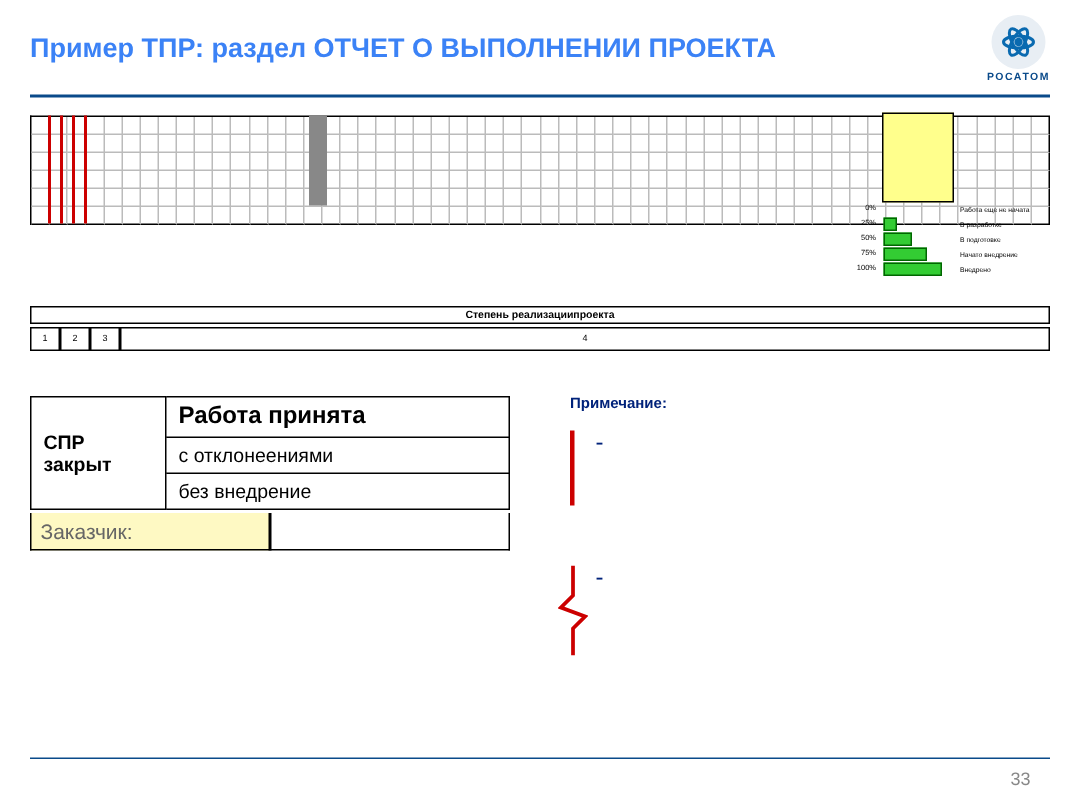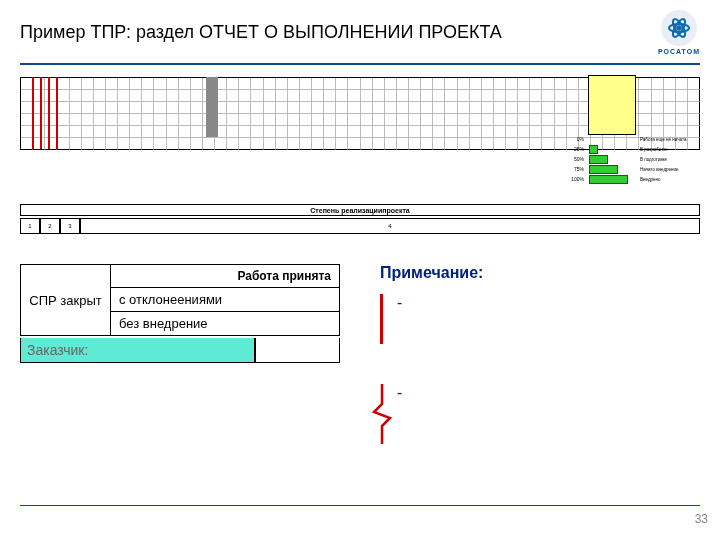--- a/index.html
+++ b/index.html
@@ -7,7 +7,7 @@
 
   
   .header { display: flex; justify-content: space-between; align-items: center; padding: 10px 20px 8px 20px; }
-  .title { font-size: 18px; font-weight: normal; color: #000000; }
+  .title { font-size: 18px; font-weight: bold; color: #3b82f6; }
   .logo { display: flex; flex-direction: column; align-items: center; }
   .logo-mark { width: 36px; height: 36px; border-radius: 50%; background: #e8eef4; position: relative; display:flex; align-items:center; justify-content:center; }
   .logo-mark svg { width: 24px; height: 24px; }

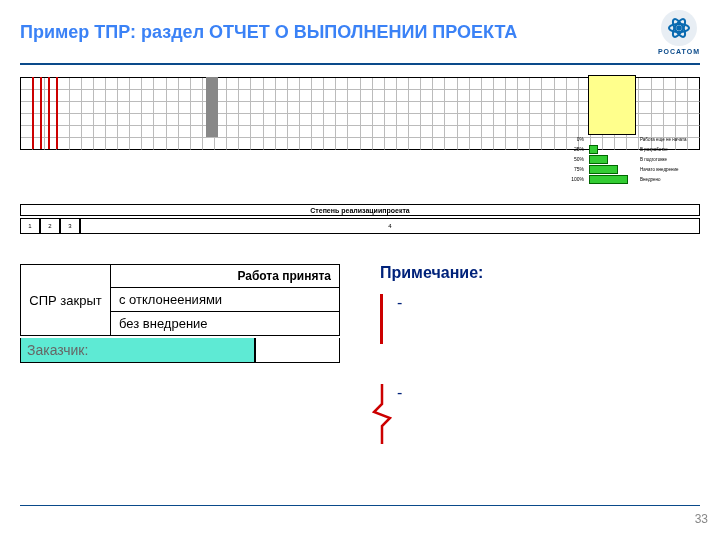--- a/index.html
+++ b/index.html
@@ -44,7 +44,7 @@
 
   .accept-table { border-collapse: collapse; width: 320px; }
   .accept-table td { border: 1px solid #000; padding: 4px 8px; font-size: 13px; }
-  .accept-table .hdr { font-weight: bold; font-size: 12px; text-align:right; }
+  .accept-table .hdr { font-weight: bold; font-size: 16px; text-align:left; }
   .accept-table .lbl { font-weight: normal; font-size: 13px; text-align:center;margin-left:19px; }
   .sign-rows { width:320px; margin-top:2px; }
   .sign-rows div { display:flex; }

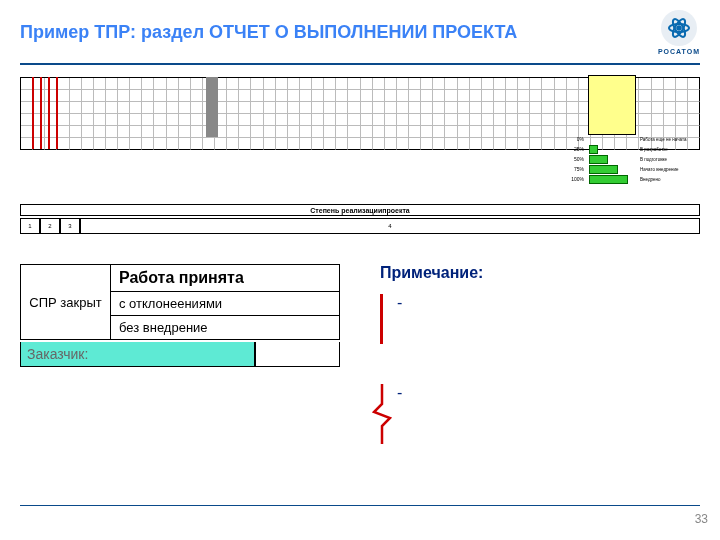--- a/index.html
+++ b/index.html
@@ -53,7 +53,7 @@
   .sign-rows .cell.last { flex:1; }
 
   .notes { margin-left: 40px; flex:1; }
-  .notes-title { font-size: 16px; font-weight: bold; color:#00227a; margin-bottom:12px; }
+  .notes-title { font-size: 10px; font-weight: bold; color:#00227a; margin-bottom:12px; }
   .note-item { display:flex; align-items:flex-start; margin-bottom:40px; }
   .note-line { width: 3px; margin-right: 14px; position:relative; }
   .note-line.straight { background:#c00; height:50px; }

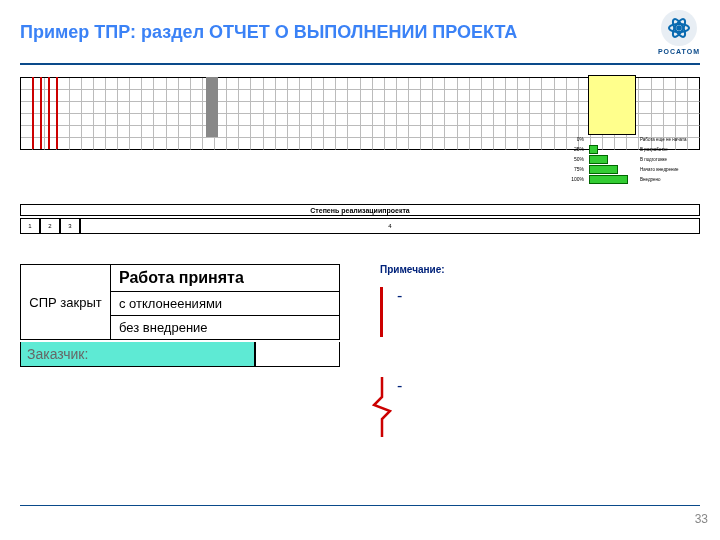--- a/index.html
+++ b/index.html
@@ -45,7 +45,7 @@
   .accept-table { border-collapse: collapse; width: 320px; }
   .accept-table td { border: 1px solid #000; padding: 4px 8px; font-size: 13px; }
   .accept-table .hdr { font-weight: bold; font-size: 16px; text-align:left; }
-  .accept-table .lbl { font-weight: normal; font-size: 13px; text-align:center;margin-left:19px; }
+  .accept-table .lbl { font-weight: bold; font-size: 13px; text-align:left;margin-left:19px; }
   .sign-rows { width:320px; margin-top:2px; }
   .sign-rows div { display:flex; }
   .sign-rows .cell { border:1px solid #000; border-top:none; font-size:14px; color:#666; padding:4px 6px; }

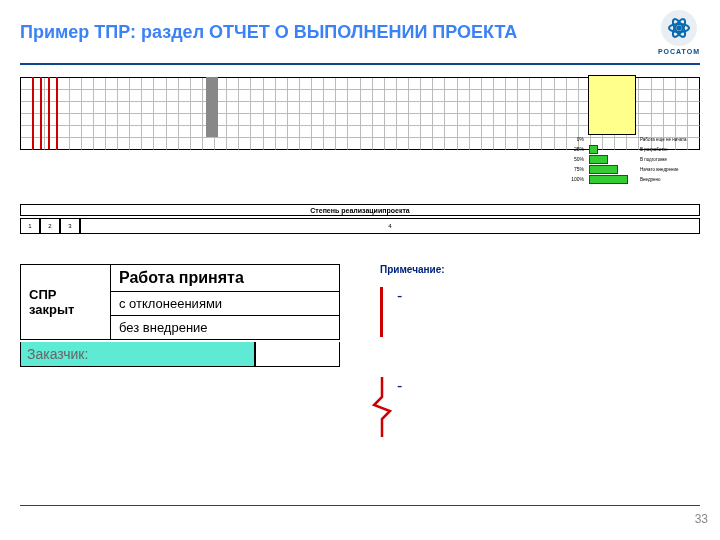--- a/index.html
+++ b/index.html
@@ -49,7 +49,7 @@
   .sign-rows { width:320px; margin-top:2px; }
   .sign-rows div { display:flex; }
   .sign-rows .cell { border:1px solid #000; border-top:none; font-size:14px; color:#666; padding:4px 6px; }
-  .sign-rows .cell.first { width:235px; text-align:right; background:#5eead4; }
+  .sign-rows .cell.first { width:160px; text-align:right; background:#fef9c3; }
   .sign-rows .cell.last { flex:1; }
 
   .notes { margin-left: 40px; flex:1; }

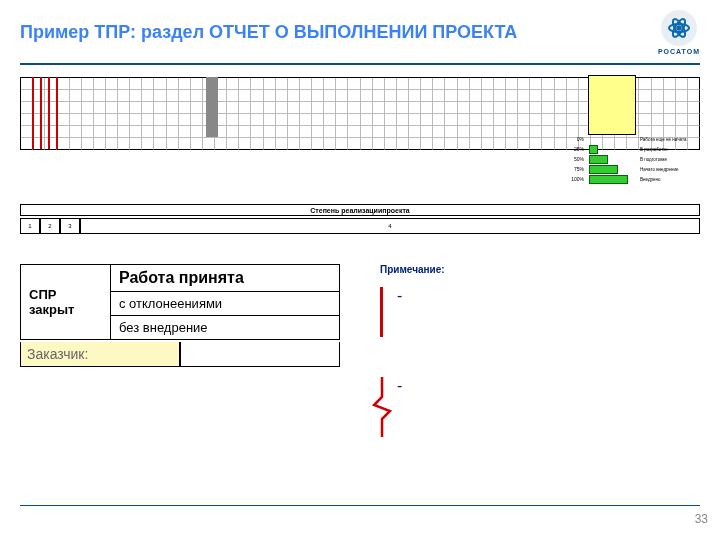--- a/index.html
+++ b/index.html
@@ -63,7 +63,7 @@
   
   .zigzag { position:absolute; left:0; top:0; }
 
-  .pagenum { position:absolute; right:12px; bottom:14px; font-size:12px; color:#888; }
+  .pagenum { position:absolute; right:33px; bottom:14px; font-size:12px; color:#888; }
   .footer-line { position:absolute; left:20px; right:20px; bottom:34px; height:1px; background:#0a4a8a; }
 </style>
 </head>

